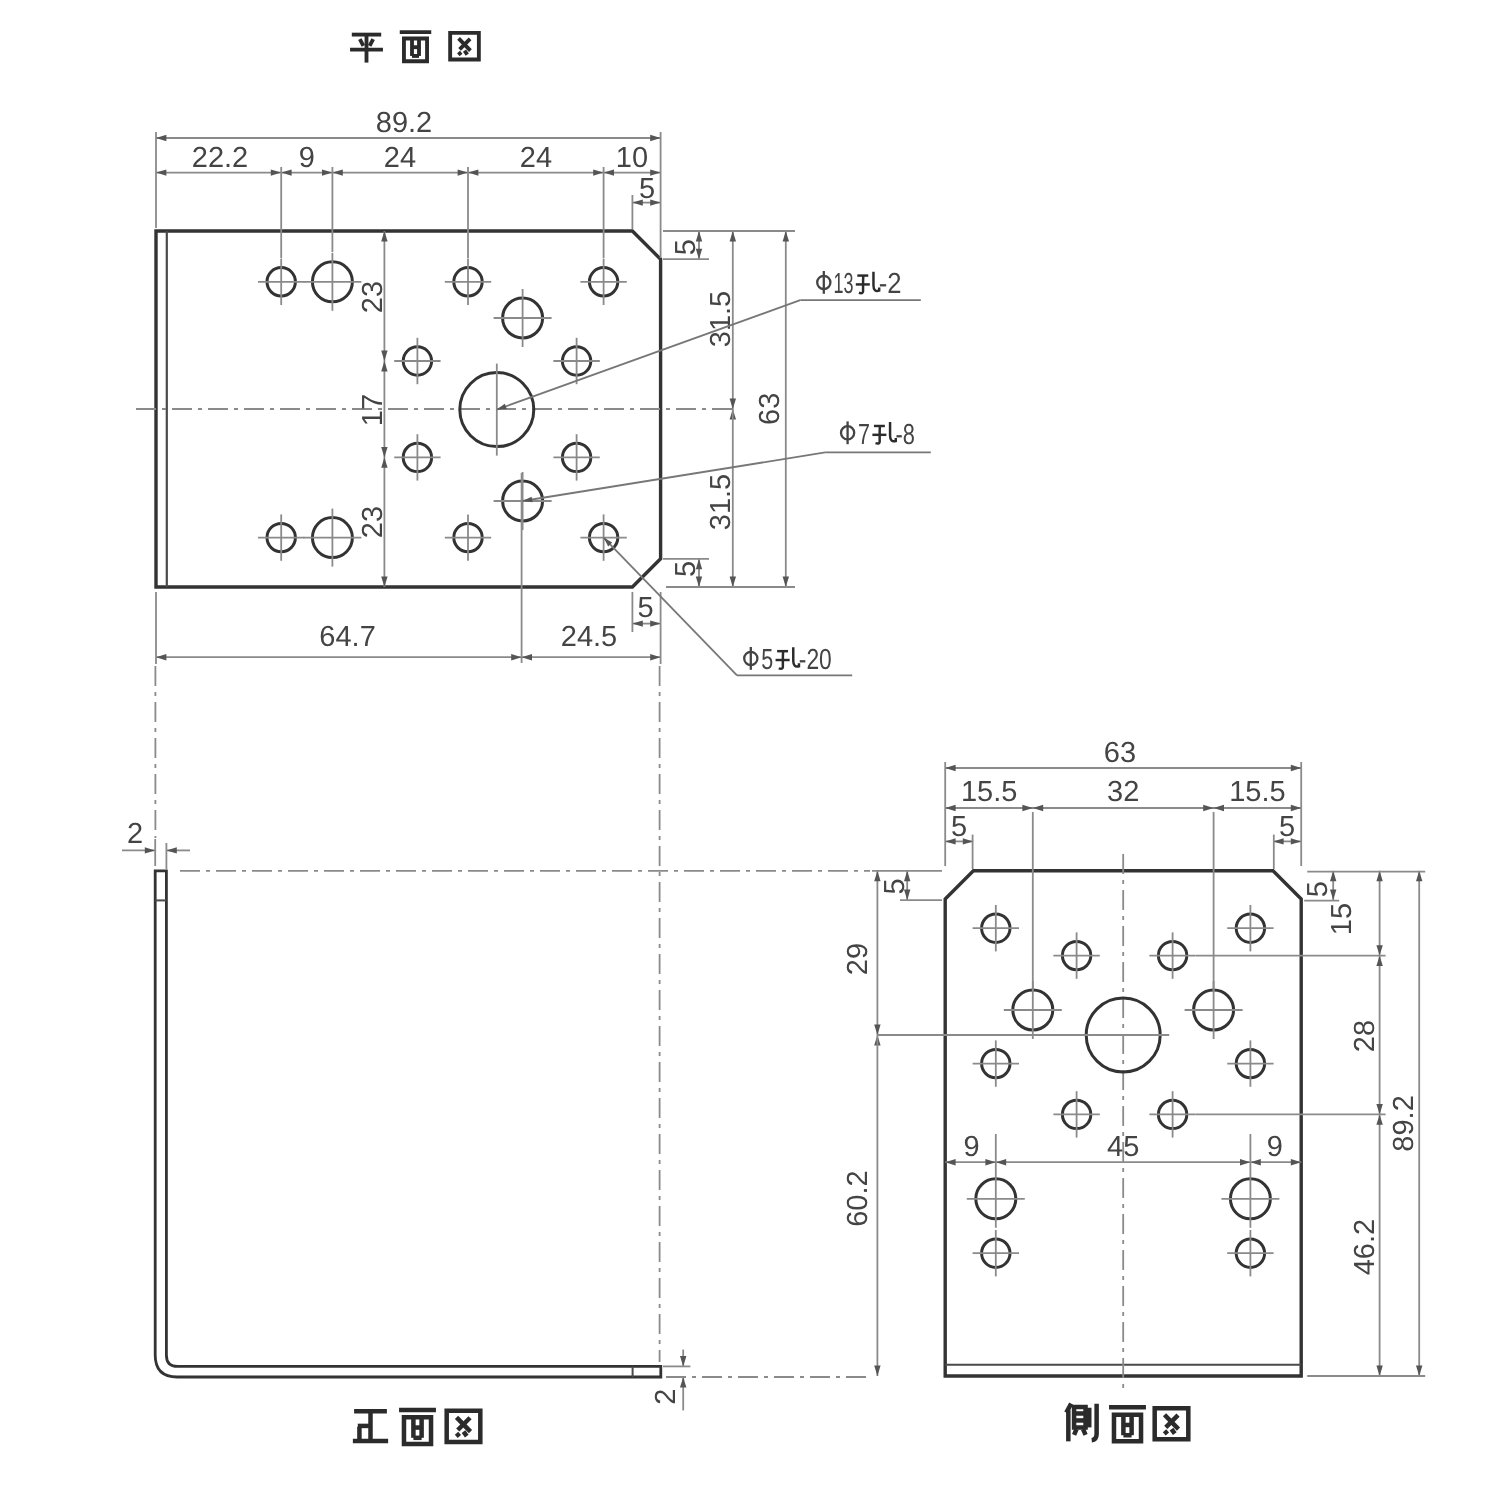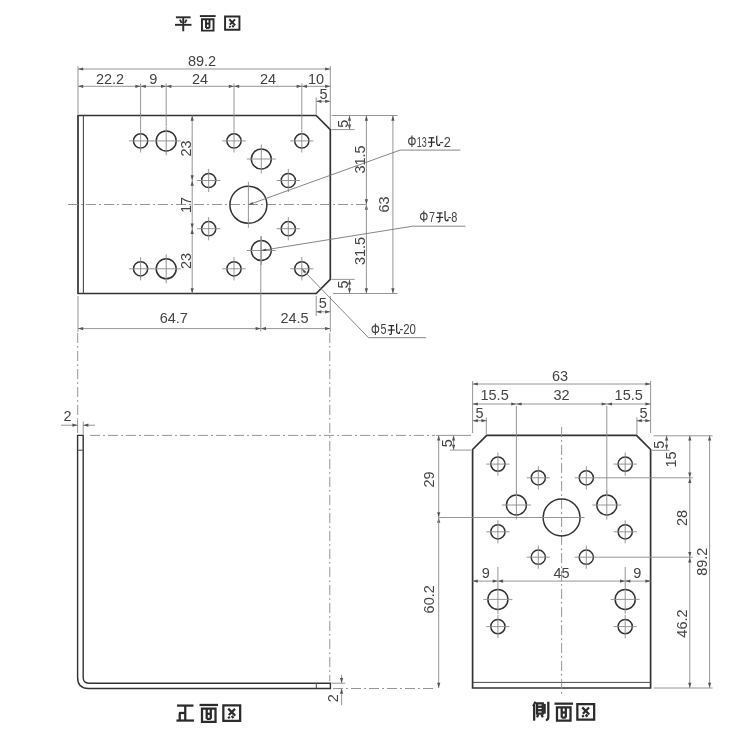--- a/index.html
+++ b/index.html
@@ -3,7 +3,7 @@
 <meta charset="utf-8">
 <style>
 html,body{margin:0;padding:0;background:#ffffff;}
-#wrap{width:750px;height:750px;position:relative;background:#ffffff;overflow:hidden;}
+#wrap{width:750px;height:750px;position:relative;background:#ffffff;overflow:hidden;border-radius:30px;}
 </style>
 </head>
 <body>

